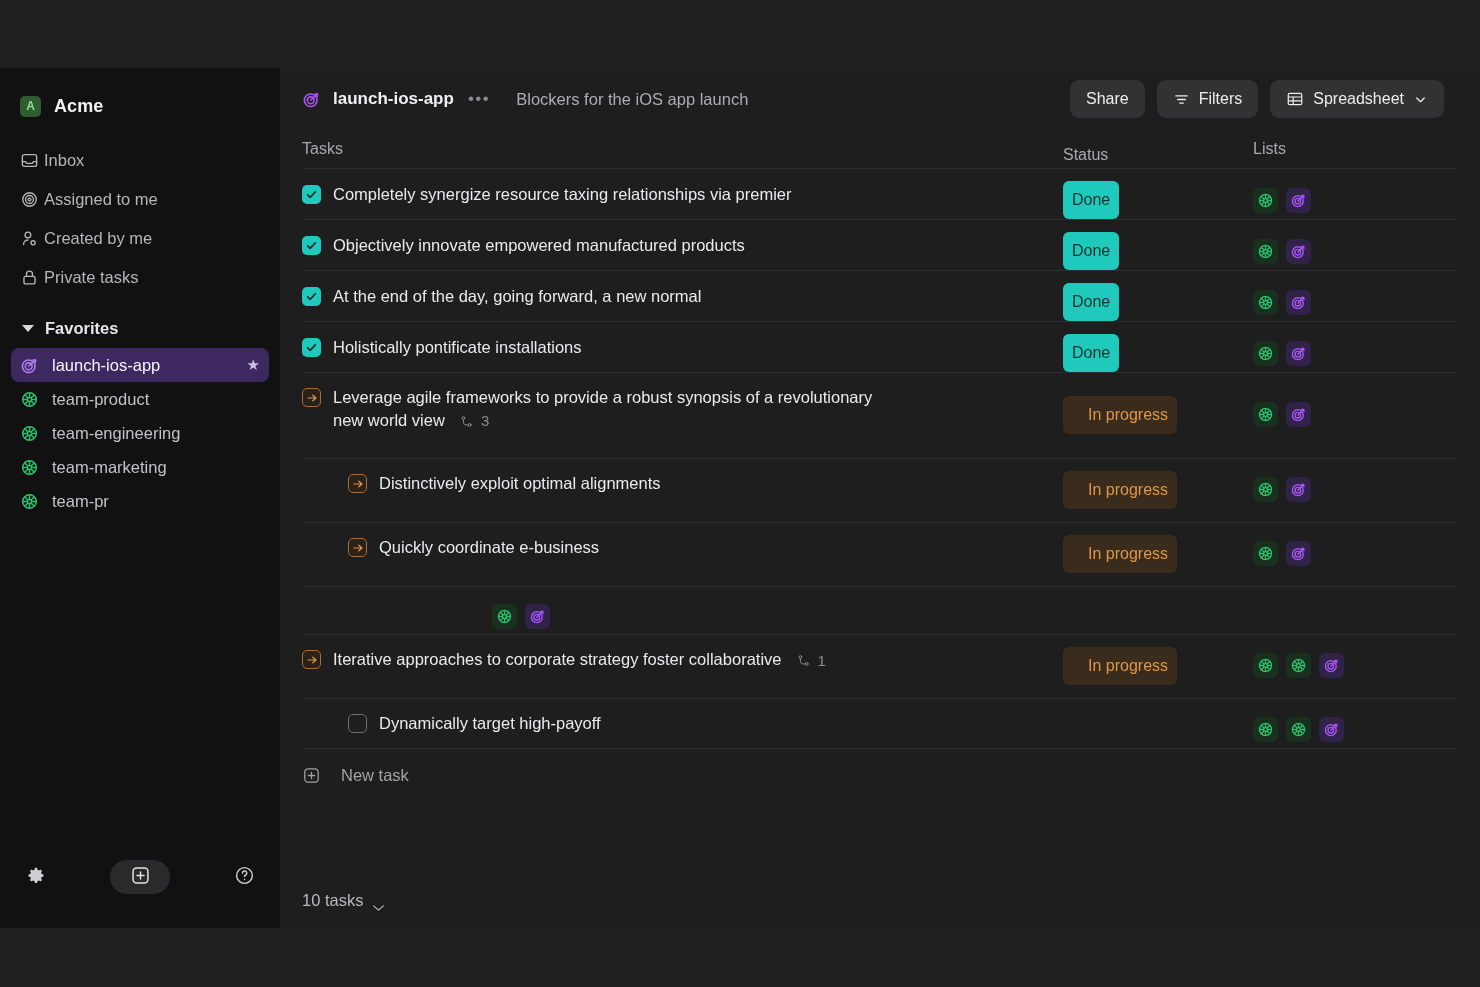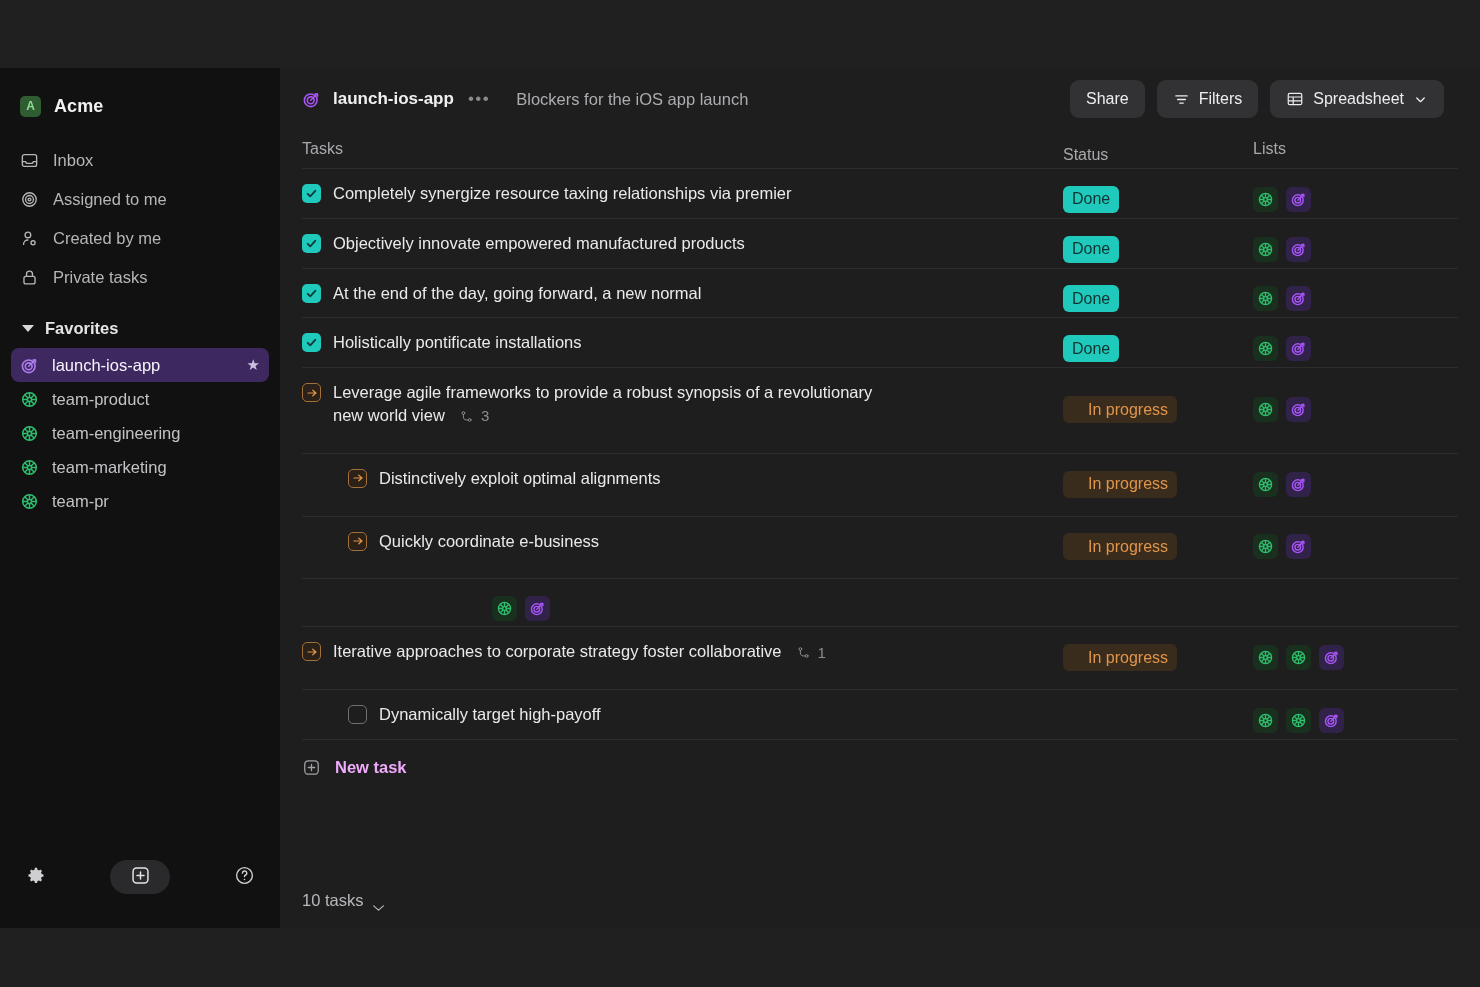--- a/index.html
+++ b/index.html
@@ -43,7 +43,7 @@
 
   .nav { margin-top: 17px; }
   .nav-item {
-    display: flex; align-items: center; gap: 14px;
+    display: flex; align-items: center; gap: 5px;
     height: 39px; padding: 0 20px;
     color: #b6b6b8; font-size: 16.5px;
     cursor: pointer;

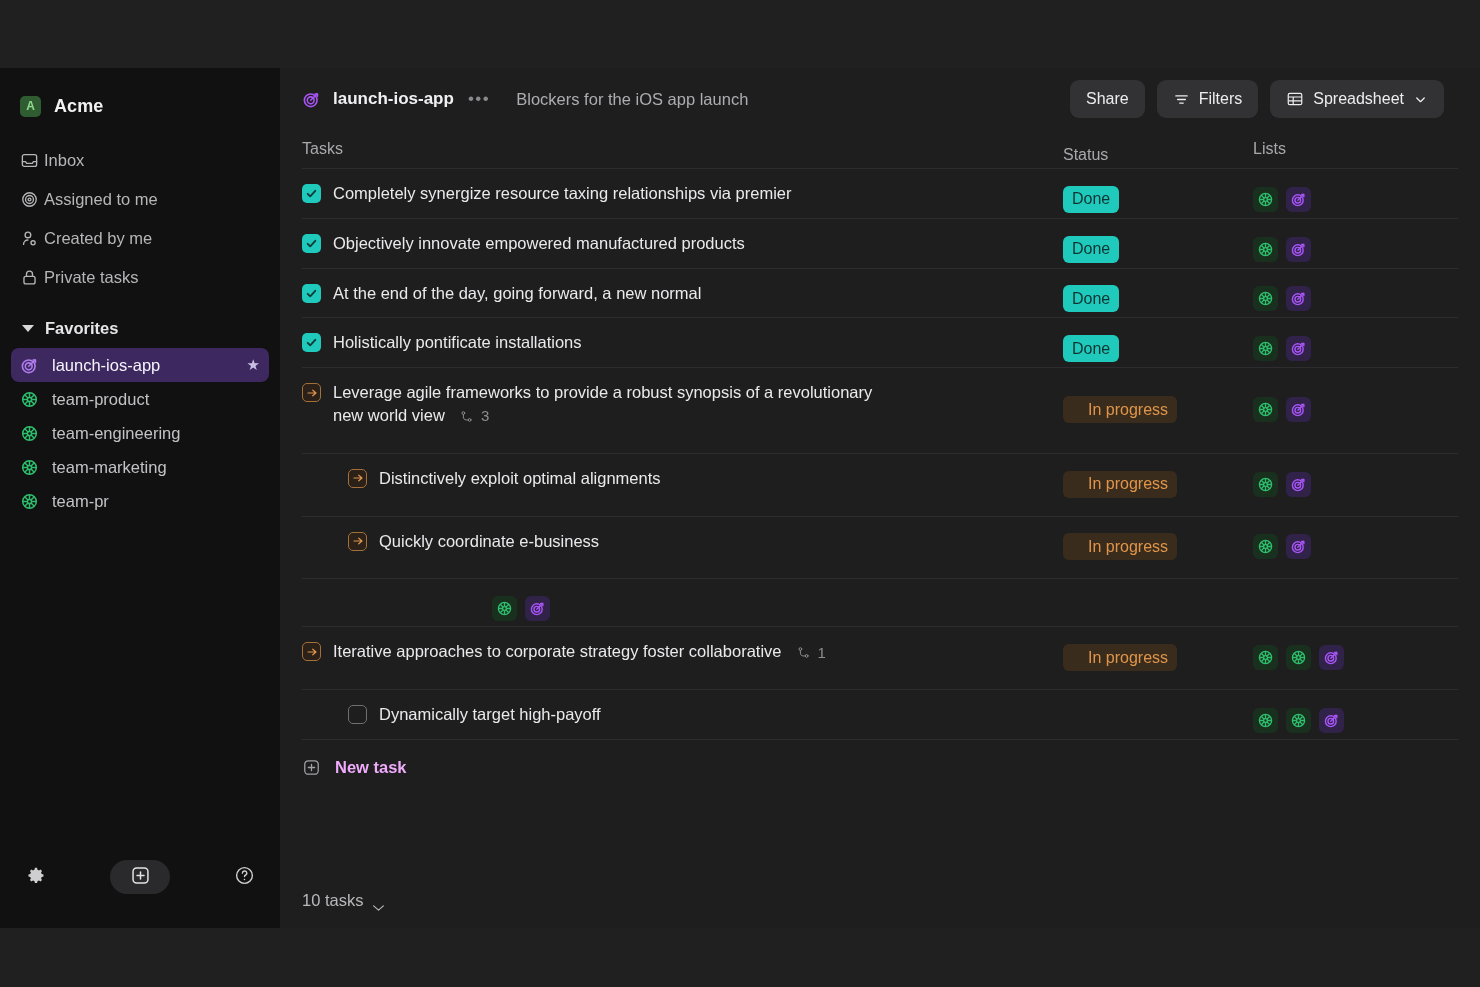--- a/index.html
+++ b/index.html
@@ -143,7 +143,7 @@
 
   .badge {
     display: inline-flex; align-items: center; justify-content: center;
-    height: 27px; padding: 0 9px; border-radius: 6px;
+    height: 38px; padding: 0 9px; border-radius: 6px;
     font-size: 16px; white-space: nowrap;
   }
   .badge.done { background: #1fcabd; color: #0e3330; }

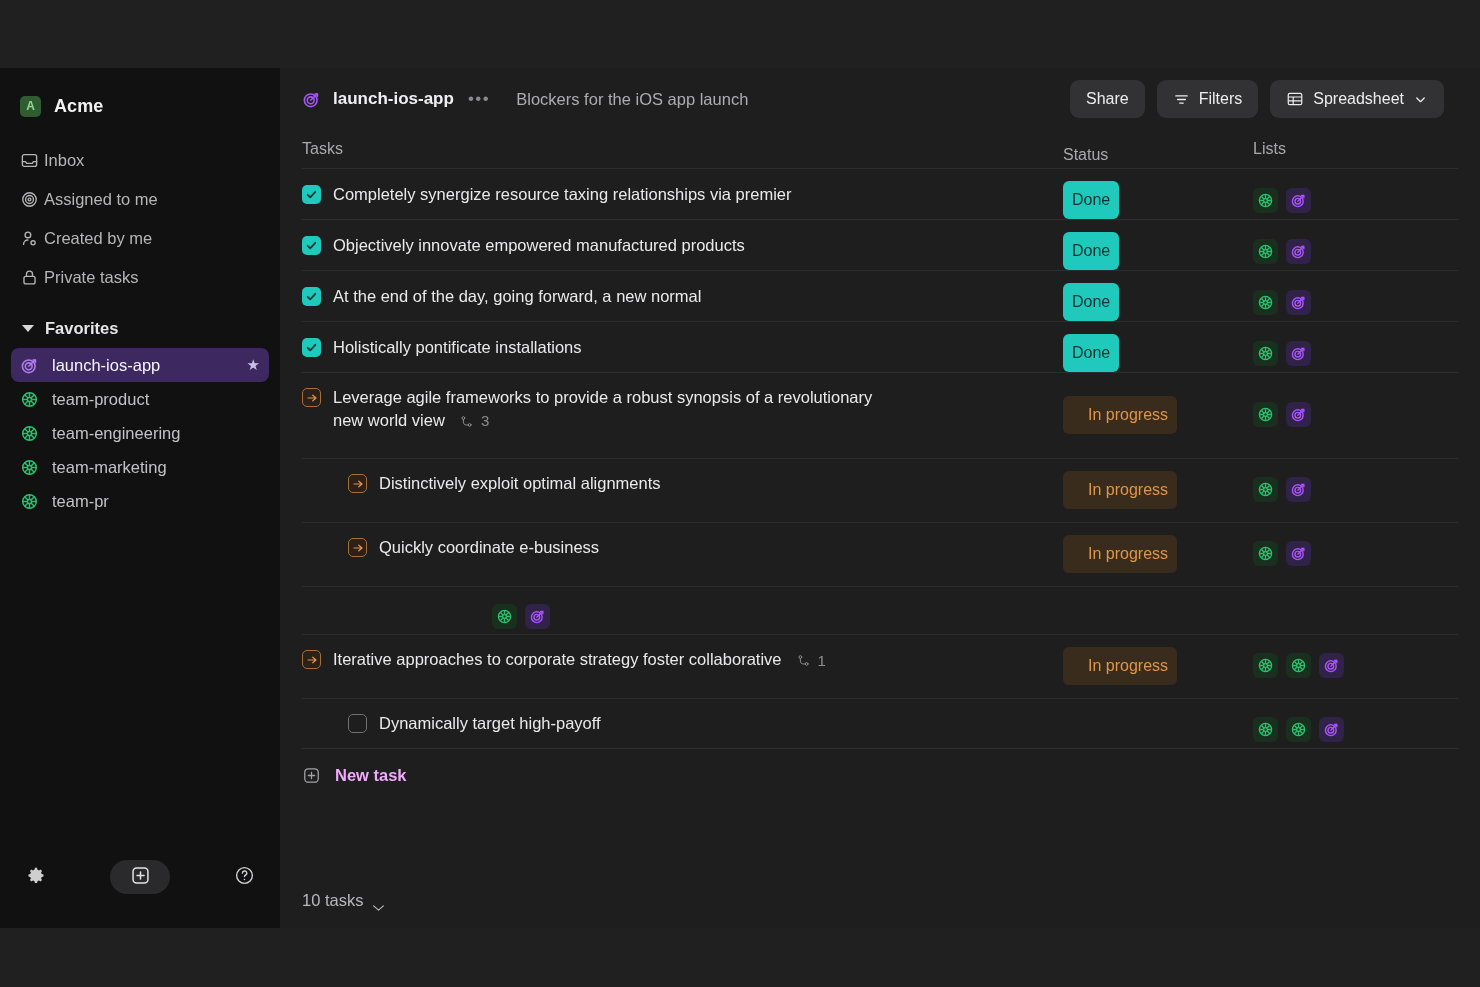--- a/index.html
+++ b/index.html
@@ -155,9 +155,9 @@
   .chip.purple { background: #31224a; }
 
   .new-task {
-    display: flex; align-items: center; gap: 14px;
+    display: flex; align-items: center; gap: 20px;
     height: 50px; padding-left: 0; margin-top: 2px;
-    color: #f0abfc; font-size: 16.5px; cursor: pointer; font-weight: bold;
+    color: #a3a3a3; font-size: 16.5px; cursor: pointer;
   }
 
   .footerbar {

